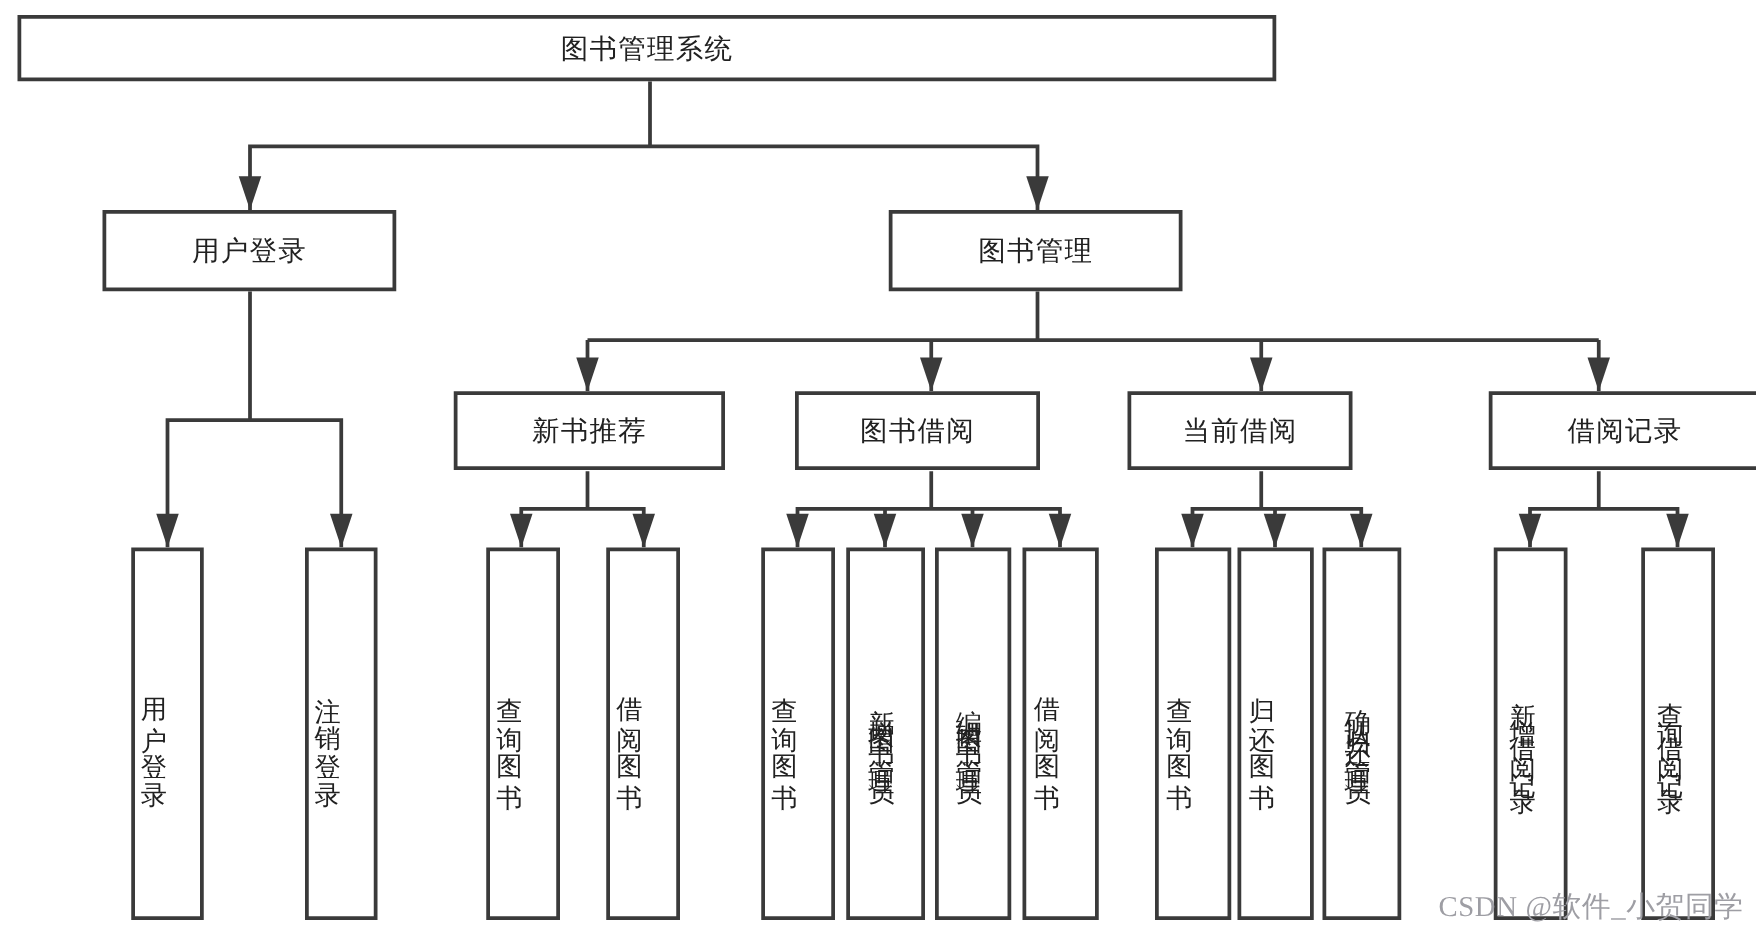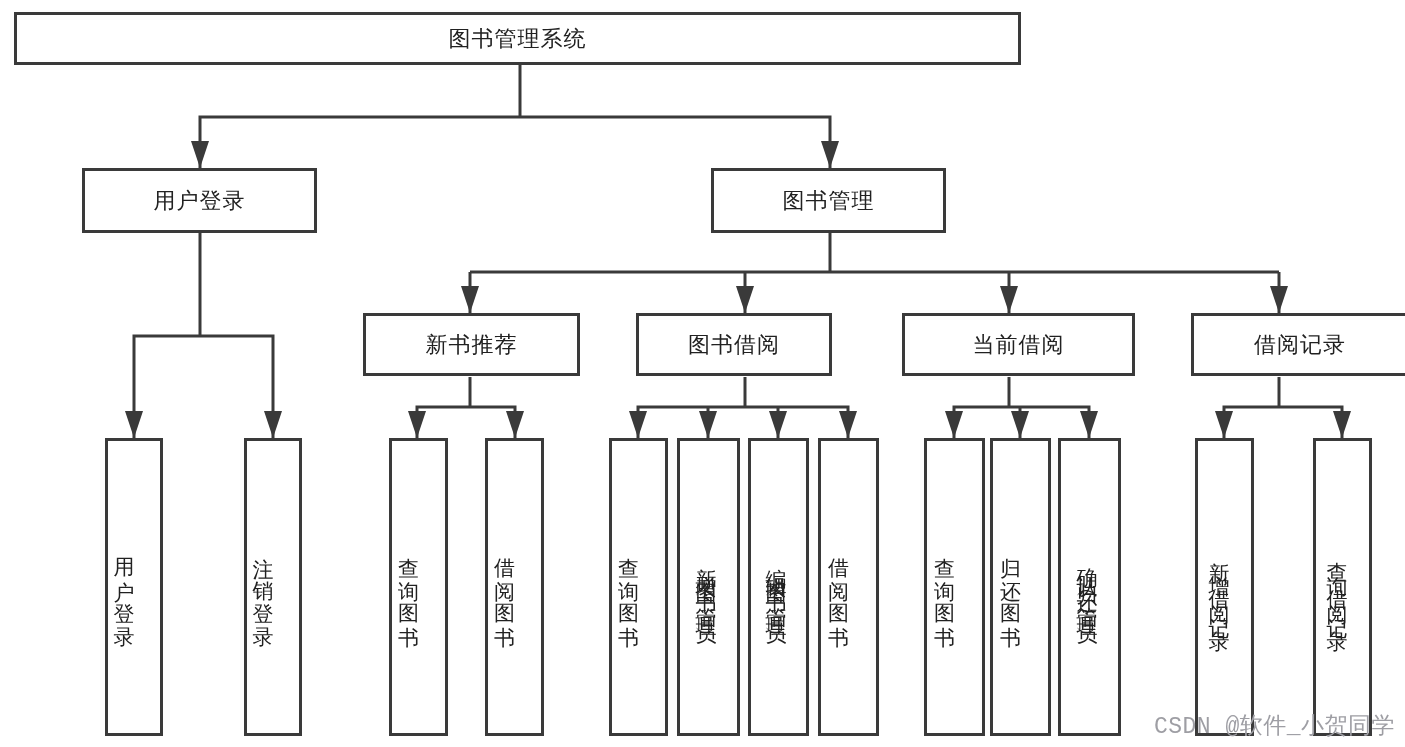--- a/index.html
+++ b/index.html
@@ -7,7 +7,7 @@
     position:relative;
     width:1405px;height:747px;
     background:#ffffff;
-    font-family:Liberation Mono, monospace;
+    font-family:Liberation Serif, serif;
     overflow:hidden;
   }
   svg.wires{position:absolute;left:0;top:0;z-index:0;}

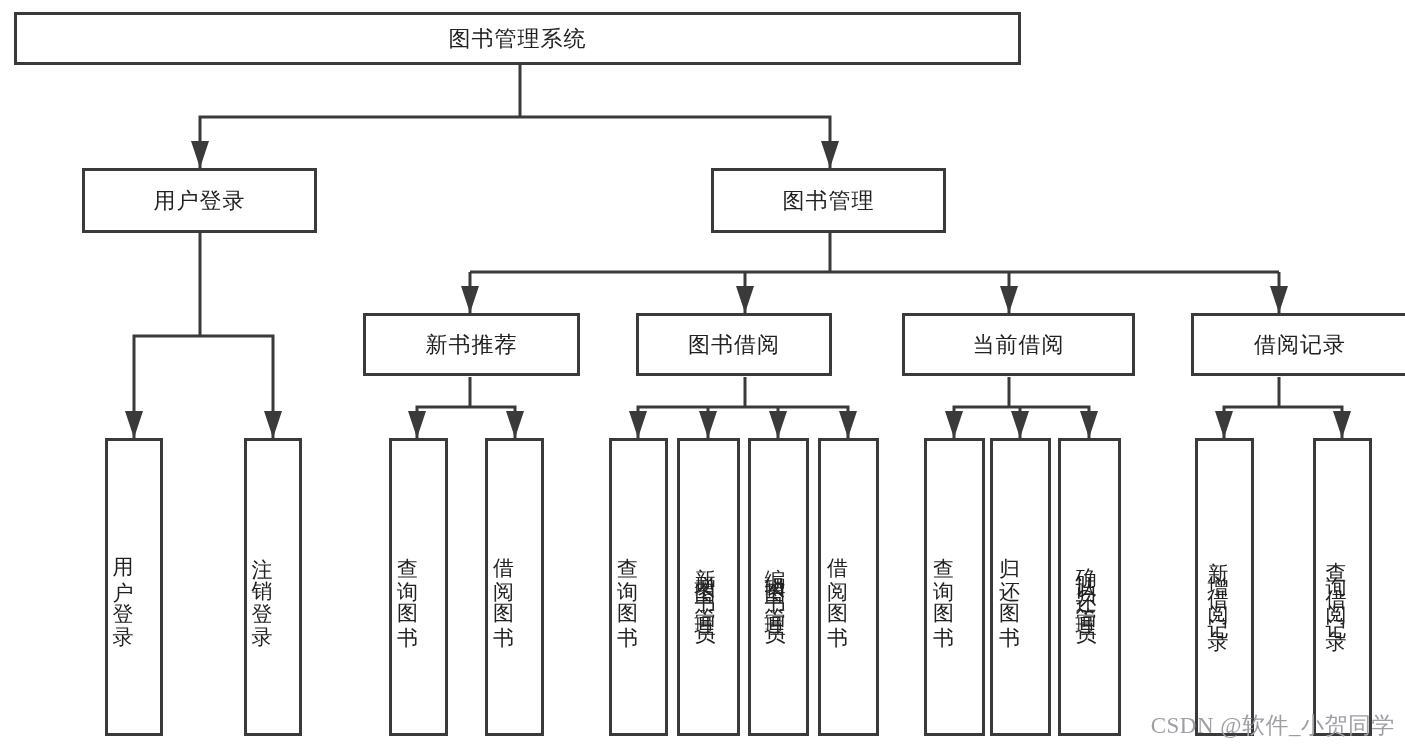--- a/index.html
+++ b/index.html
@@ -122,7 +122,7 @@
   <div class="node lvl3 h-node" style="left:636px;width:196px;">
     <span>图书借阅</span>
   </div>
-  <div class="node lvl3 h-node" style="left:902px;width:233px;">
+  <div class="node lvl3 h-node" style="left:902px;width:180px;">
     <span>当前借阅</span>
   </div>
   <div class="node lvl3 h-node" style="left:1170px;width:218px;margin-left:21px;">

